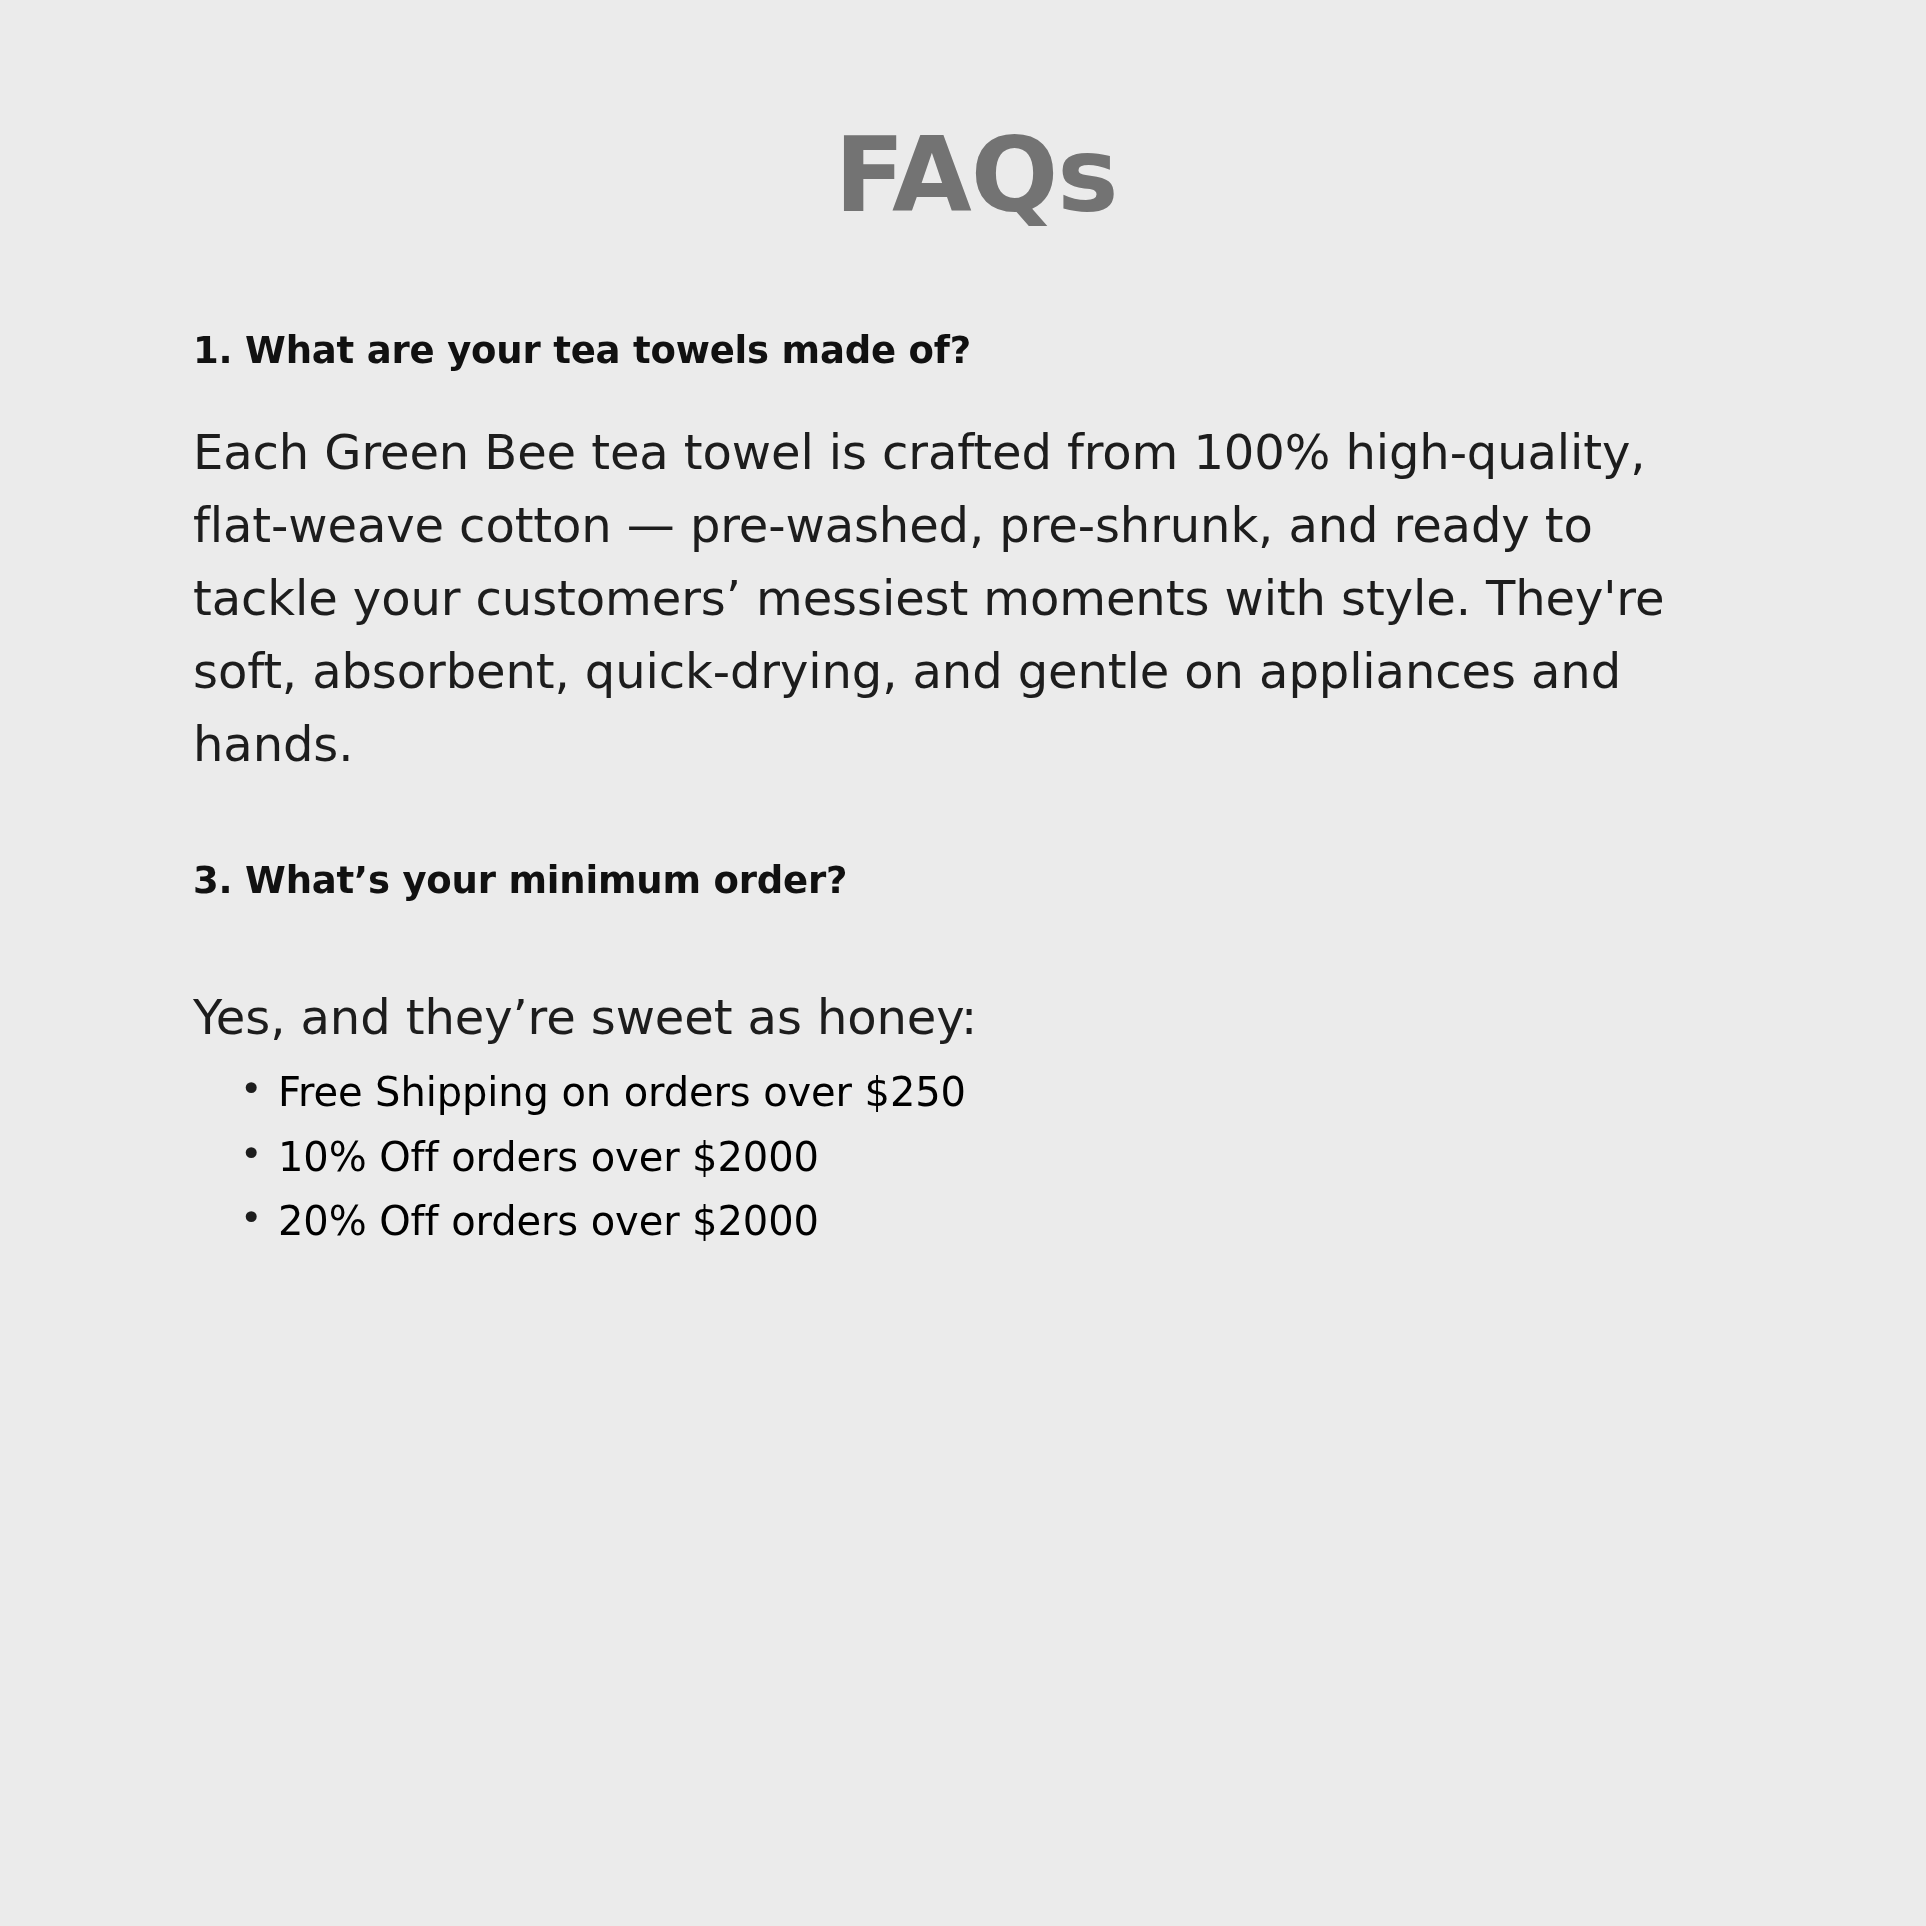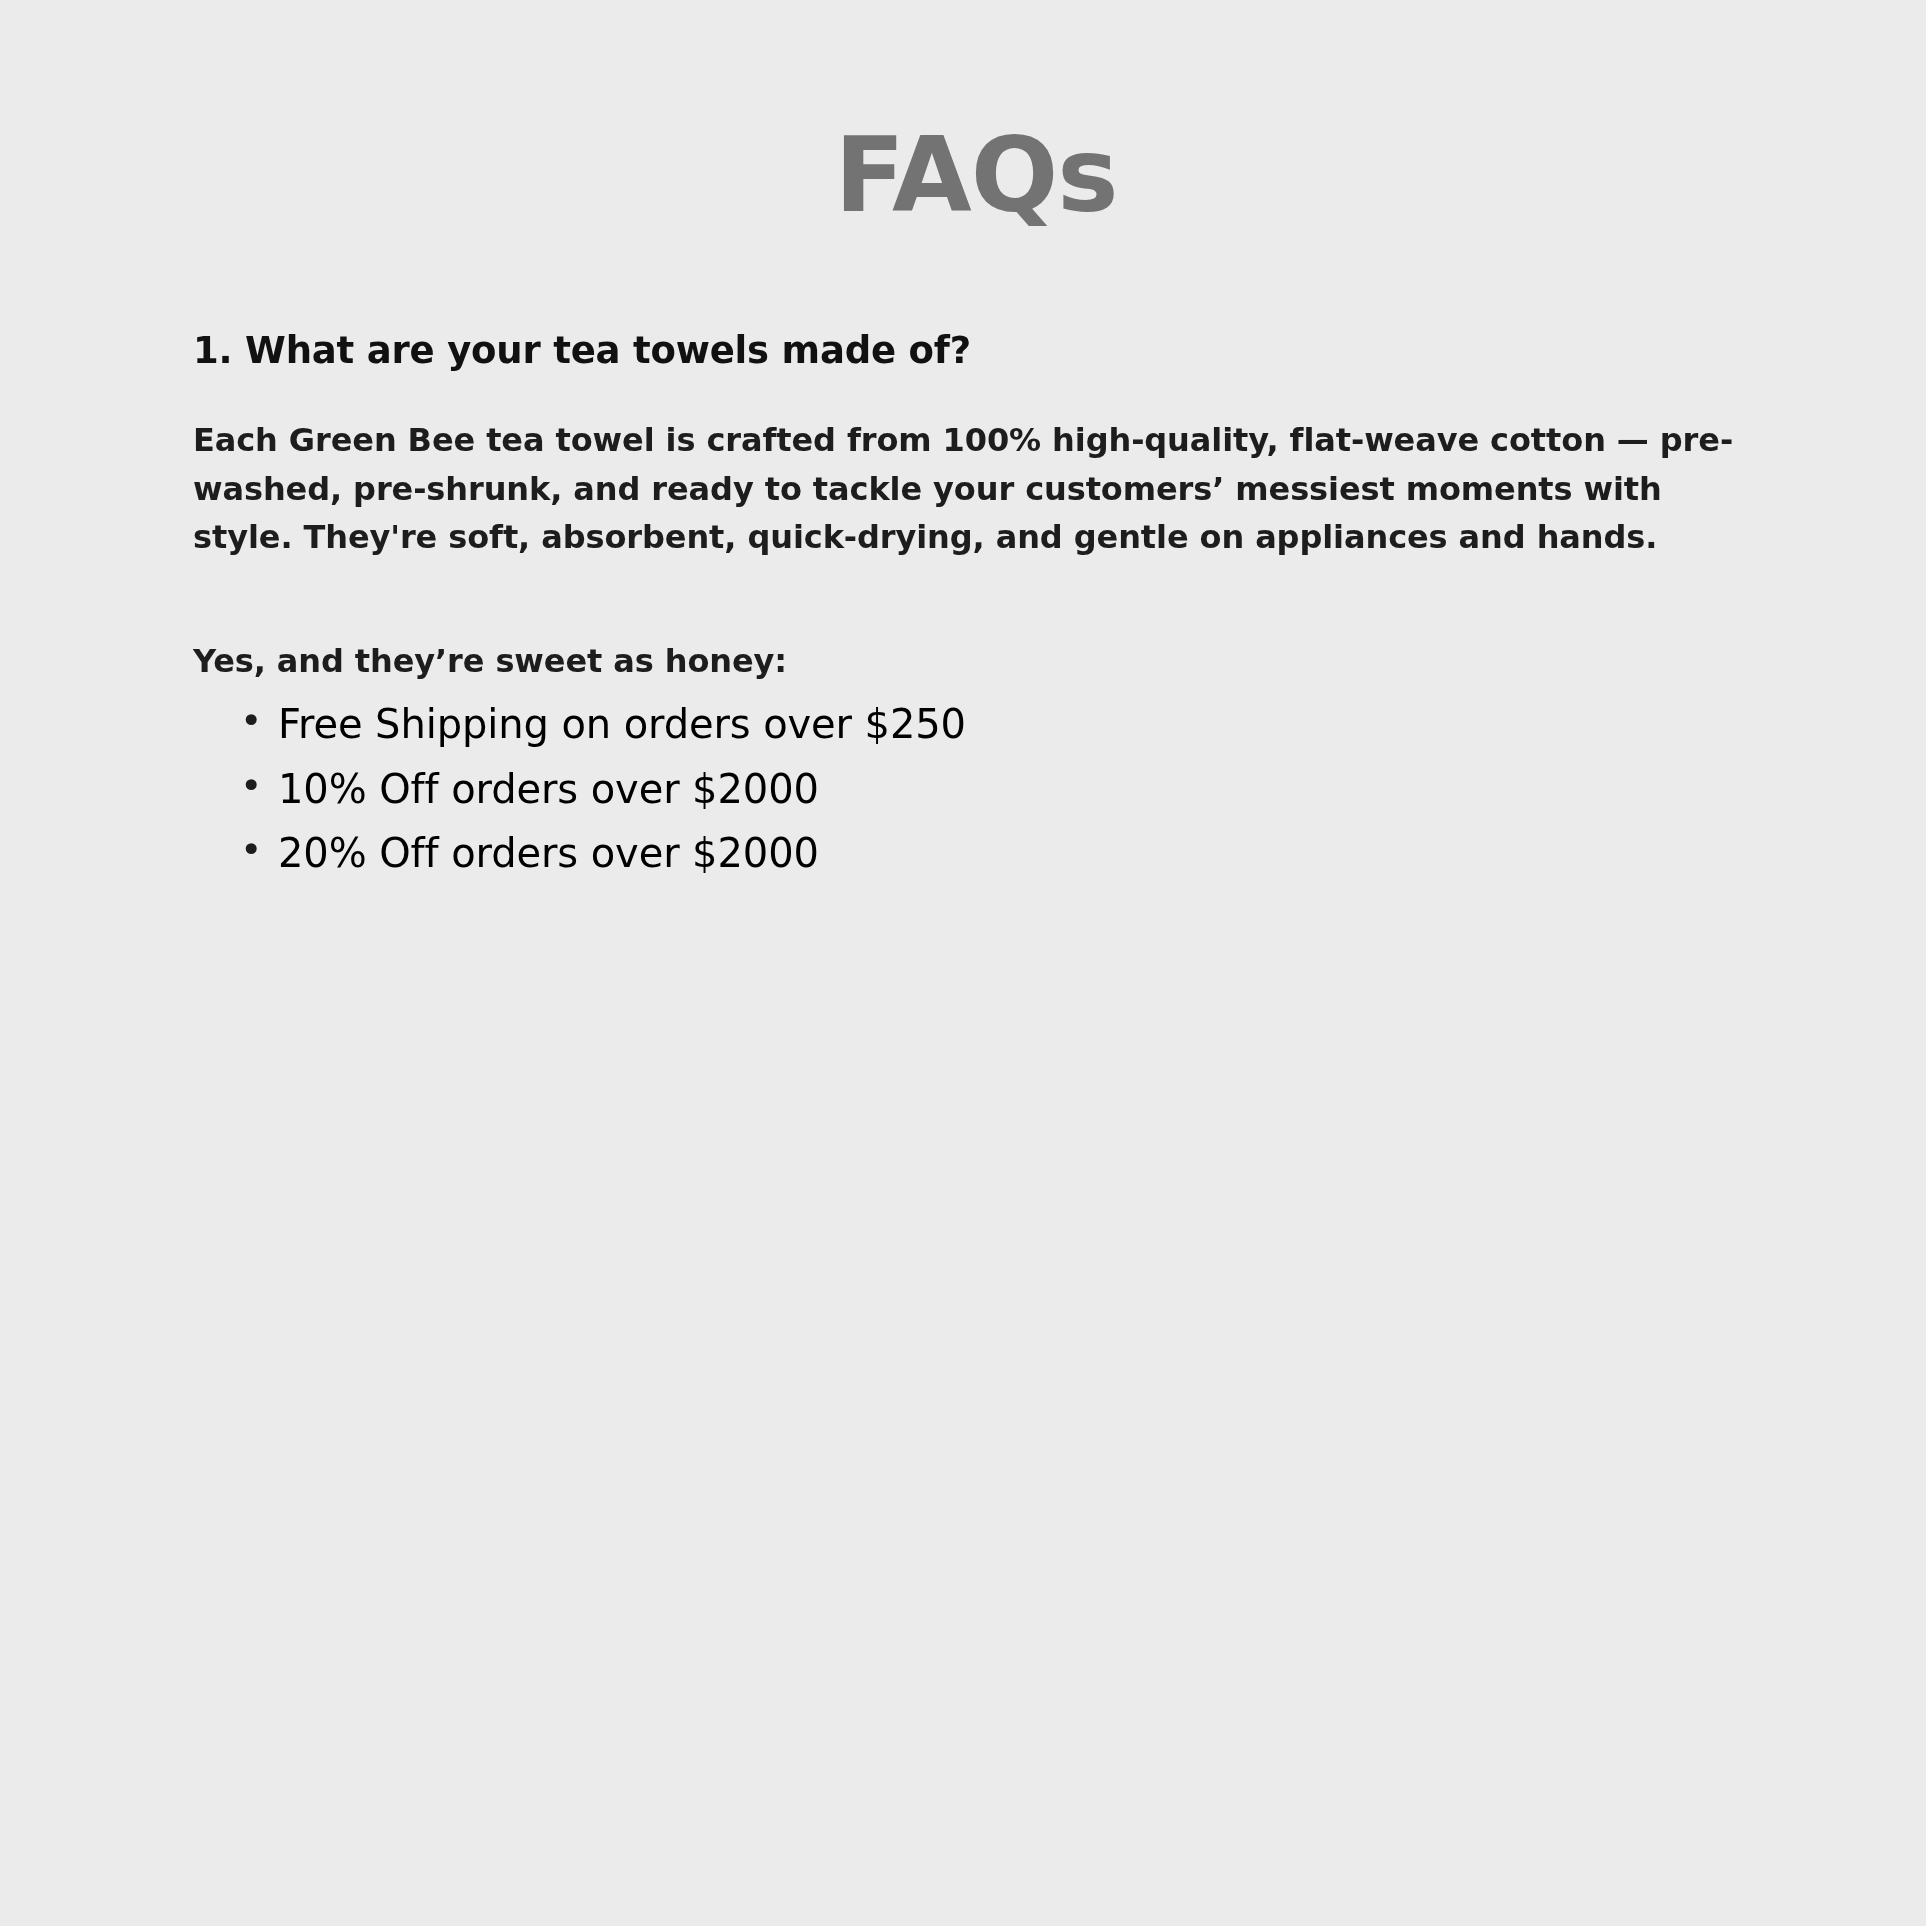--- a/index.html
+++ b/index.html
@@ -48,8 +48,8 @@
     letter-spacing: -0.2px;
   }
   .faq-a {
-    font-size: 32px;
-    font-weight: 700;
+    font-size: 48px;
+    font-weight: 400;
     line-height: 1.52;
     color: #1d1d1d;
     margin: 0;

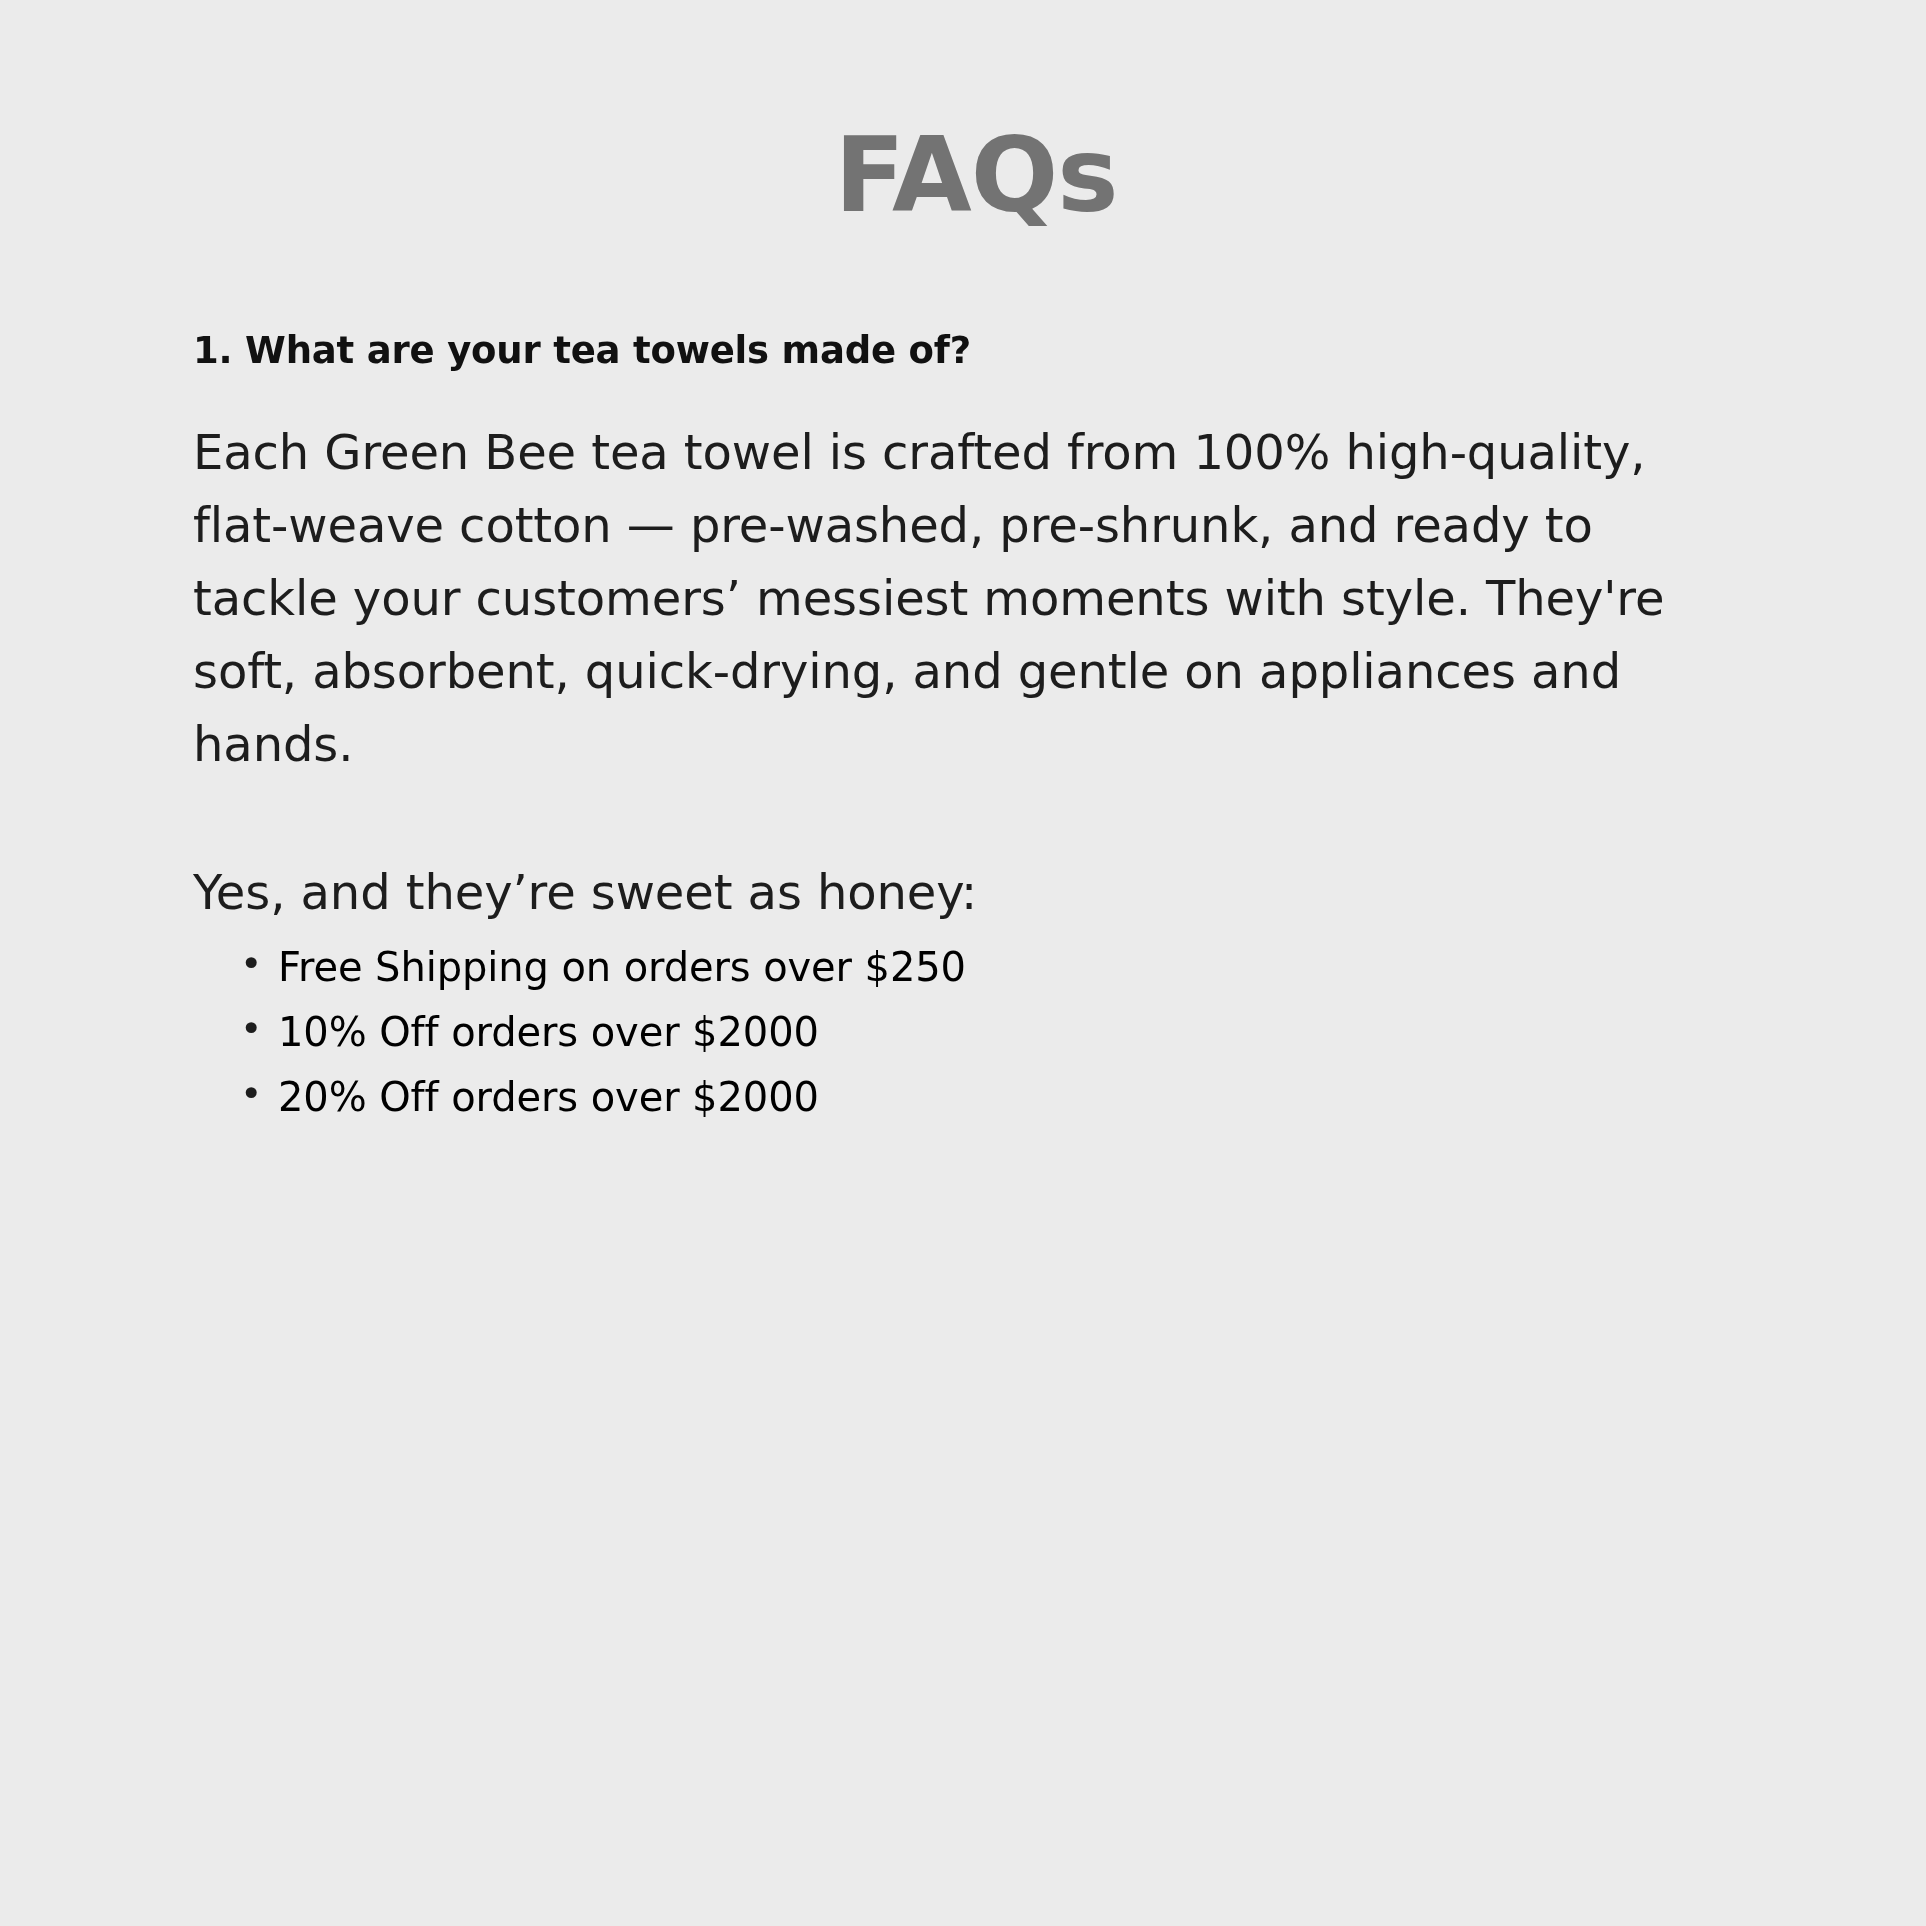--- a/index.html
+++ b/index.html
@@ -97,6 +97,7 @@
 
 
     <section class="faq-item">
+      <h2 class="faq-q">3. What’s your minimum order?</h2>
     </section>
 
     <section class="faq-item">

